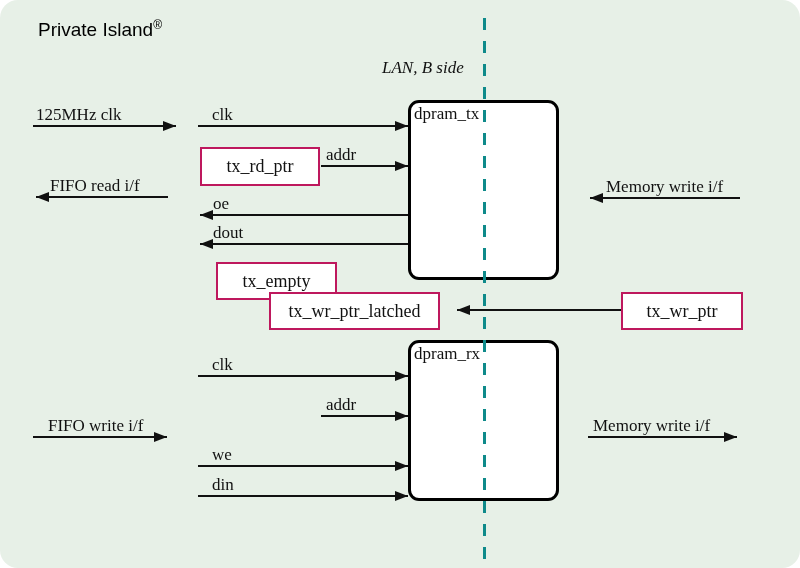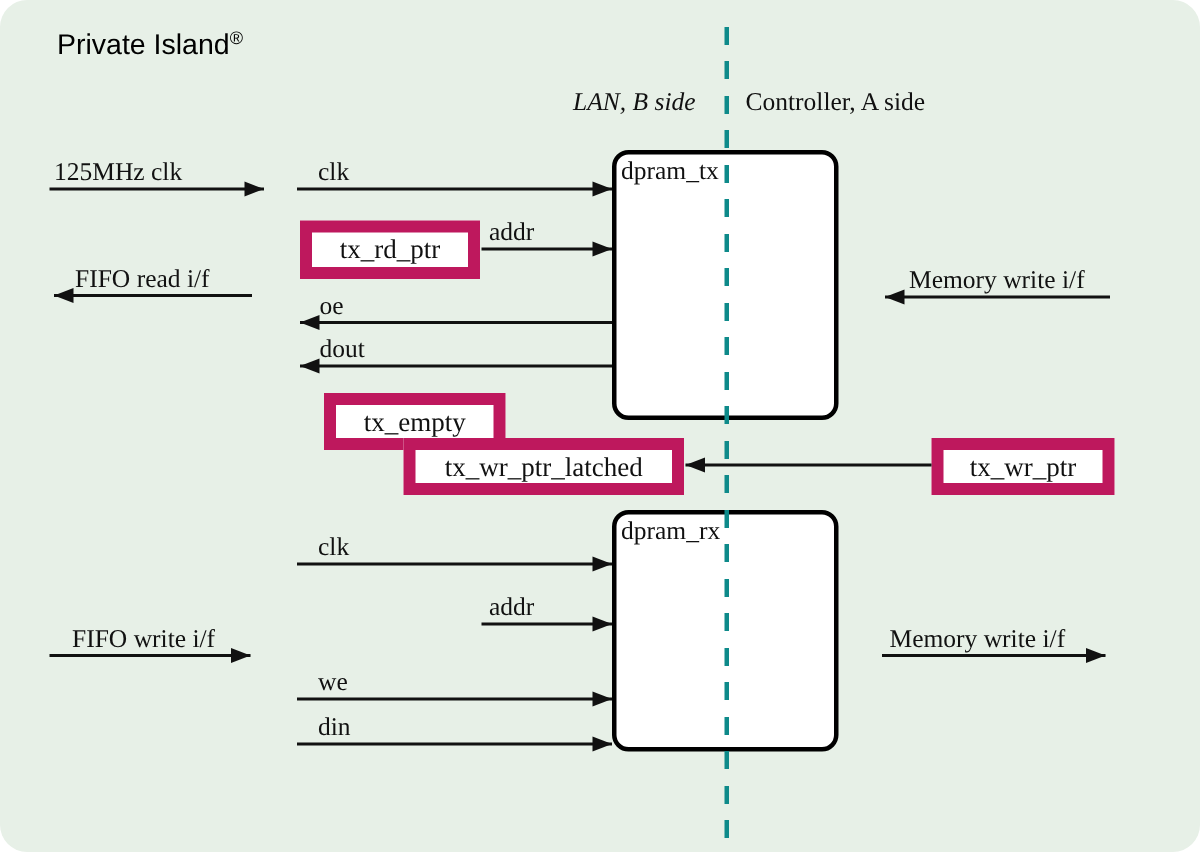--- a/index.html
+++ b/index.html
@@ -71,7 +71,6 @@
   </div>
 
   <div class="side-label" style="left:382px;font-style:italic;">LAN, B side</div>
-  <div class="side-label" style="left:497px;">Controller, A side</div>
 
   <div class="divider"></div>
 

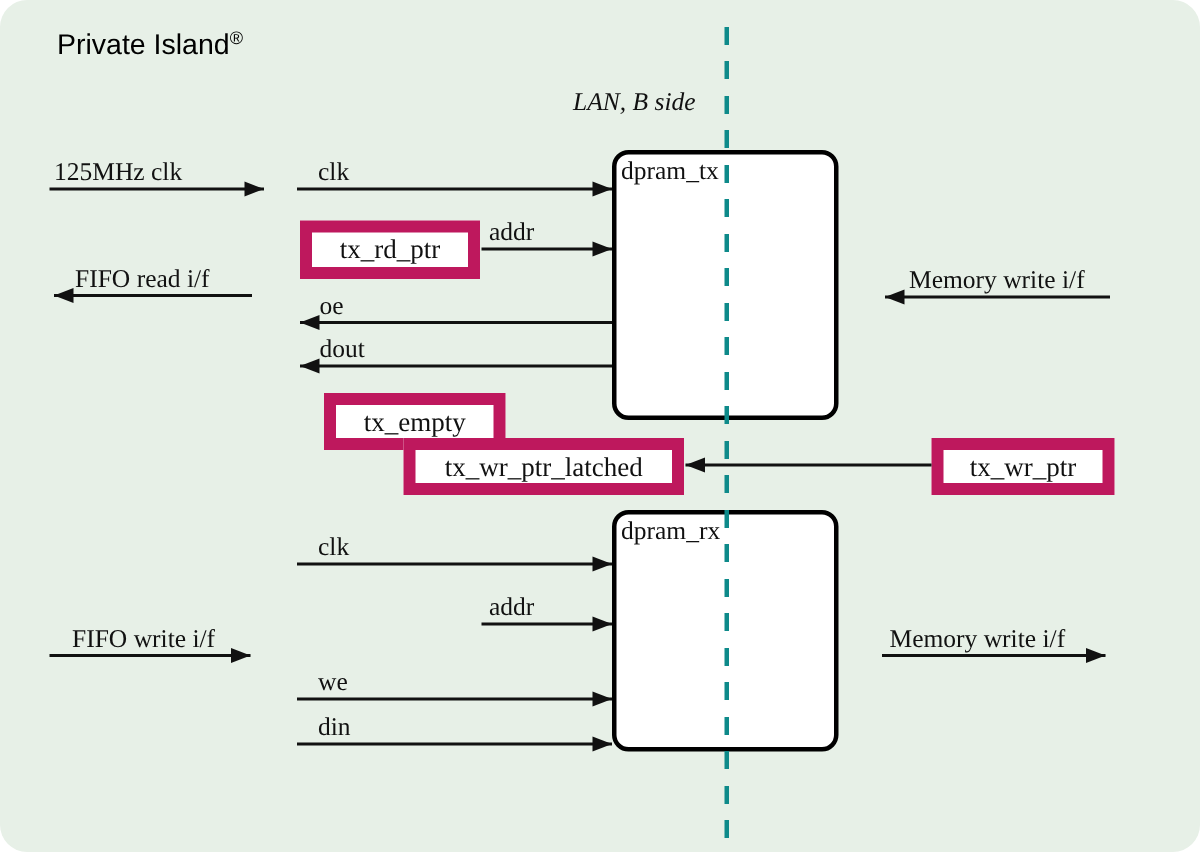--- a/index.html
+++ b/index.html
@@ -39,7 +39,7 @@
   
   .sbox{
     position:absolute;height:38px;
-    background:#ffffff;border:8px solid #be185d;
+    background:#ffffff;border:2px solid #be185d;
     box-sizing:border-box;z-index:3;
     display:flex;align-items:center;justify-content:center;
     font-size:18px;white-space:nowrap;

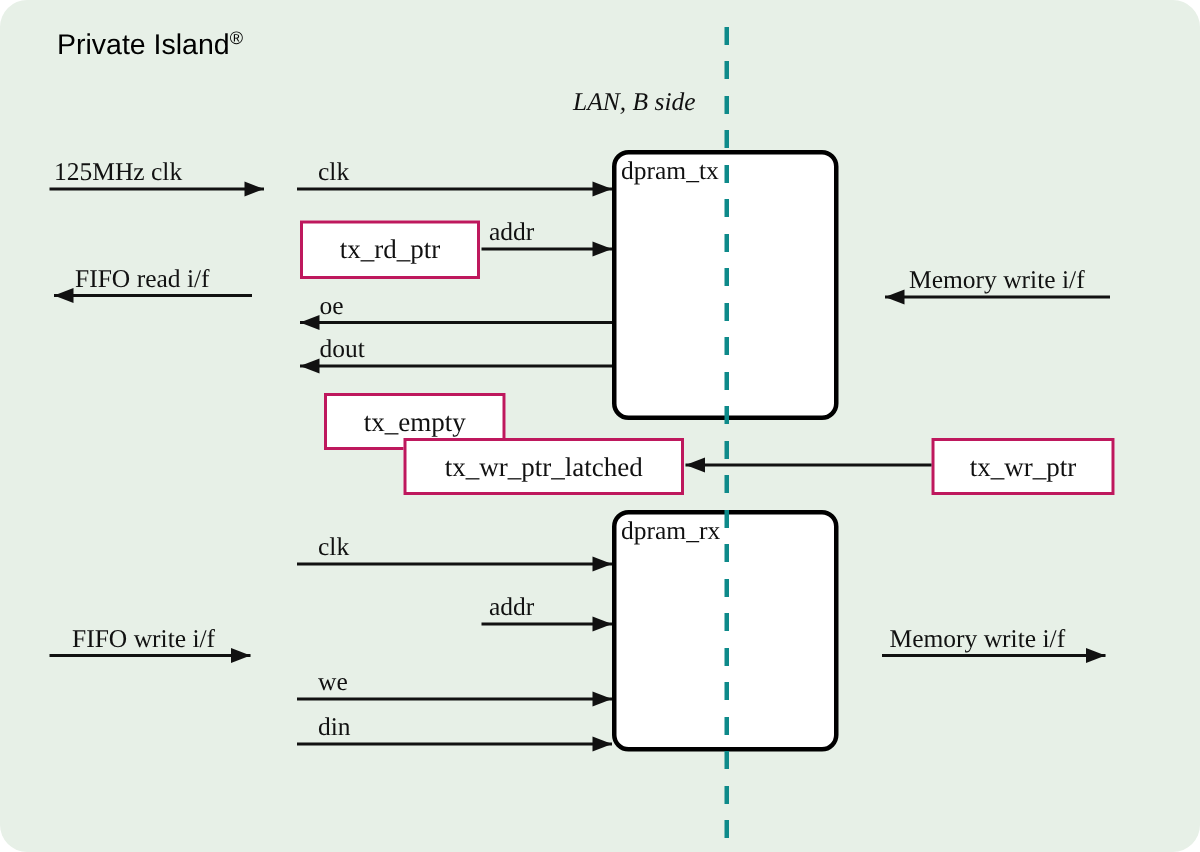--- a/index.html
+++ b/index.html
@@ -87,7 +87,7 @@
   <div class="sbox" style="left:202px;top:262px;width:121px;z-index:3;margin-left:14px;">
     <span>tx_empty</span>
   </div>
-  <div class="sbox" style="left:269px;top:292px;width:187px;z-index:4;">
+  <div class="sbox" style="left:269px;top:292px;width:171px;z-index:4;">
     <span>tx_wr_ptr_latched</span>
   </div>
   <div class="sbox" style="left:621px;top:292px;width:122px;">

